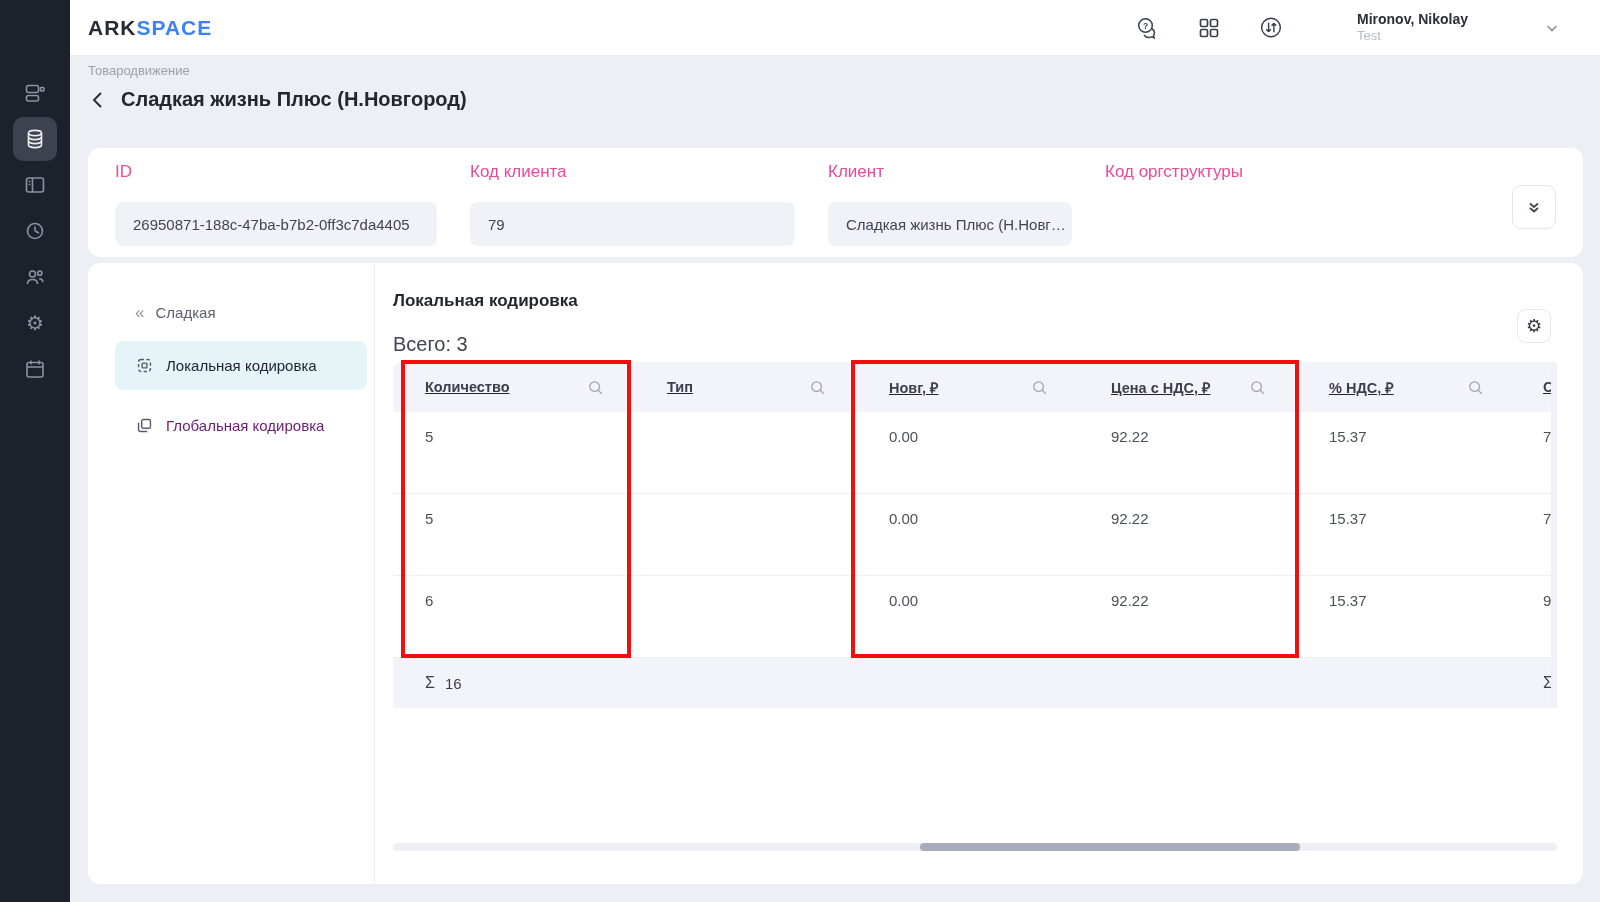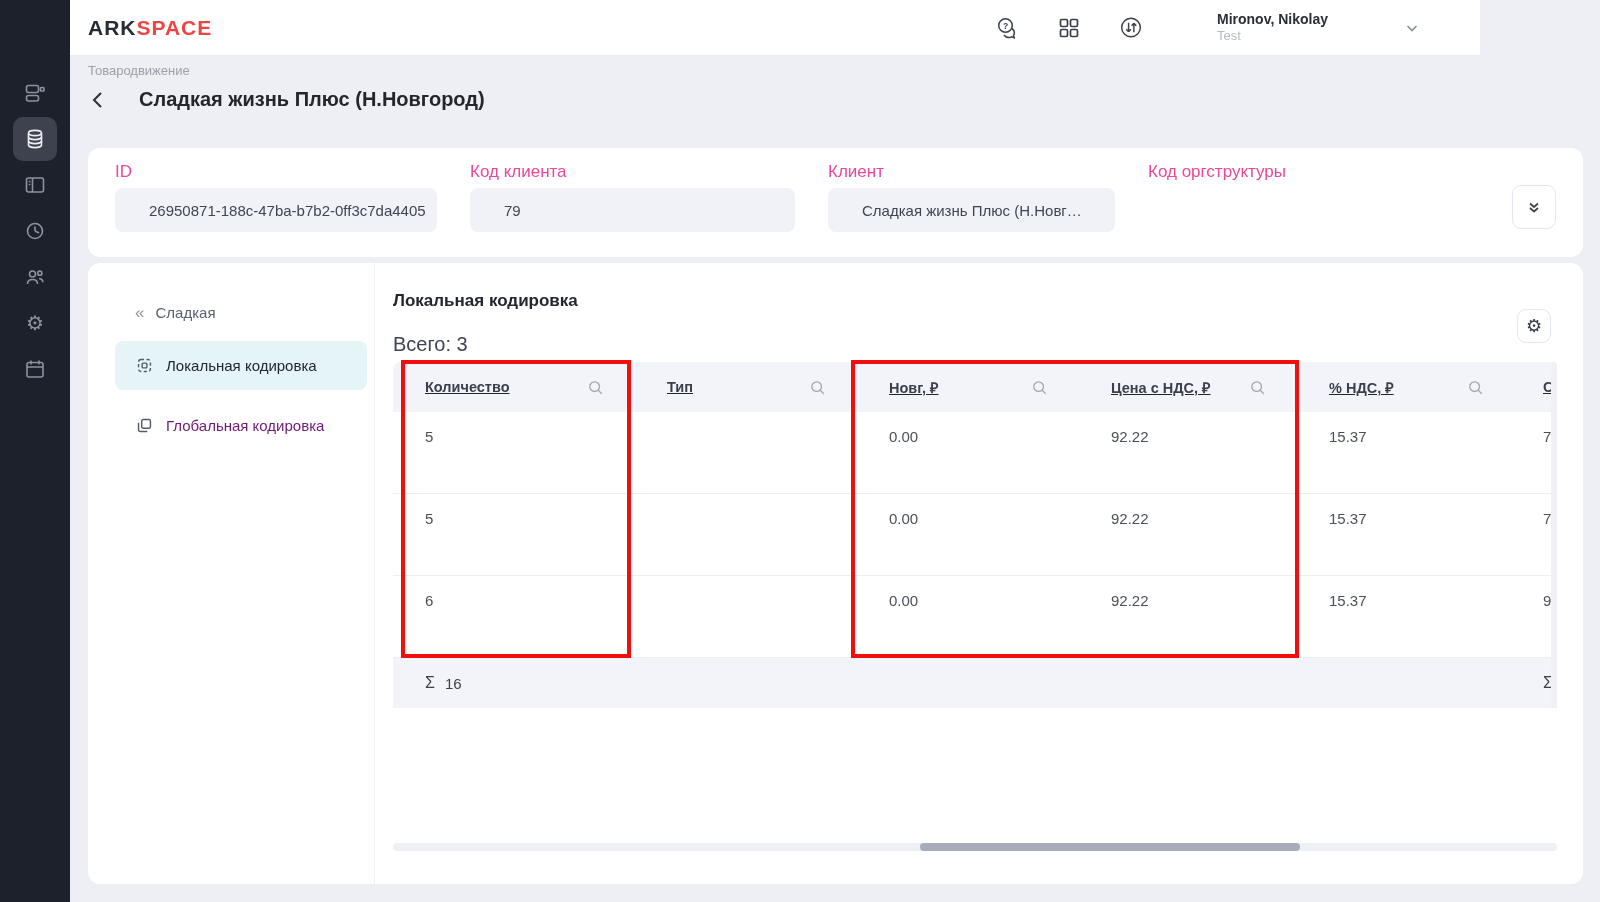--- a/index.html
+++ b/index.html
@@ -29,9 +29,9 @@
 
   
   .topbar {
-    position:absolute; left:70px; top:0; width:1410px; height:56px;
+    position:absolute; left:70px; top:0; width:1530px; height:56px;
     background:#ffffff; border-bottom:1px solid #eaecf1;
-    display:flex; align-items:center; padding:0 60px 0 18px; z-index:4;
+    display:flex; align-items:center; padding:0 40px 0 18px; z-index:4;
   }
   .logo { font-size:21px; font-weight:bold; letter-spacing:1px; display:flex; }
   .logo-primary { color:#272b34; }

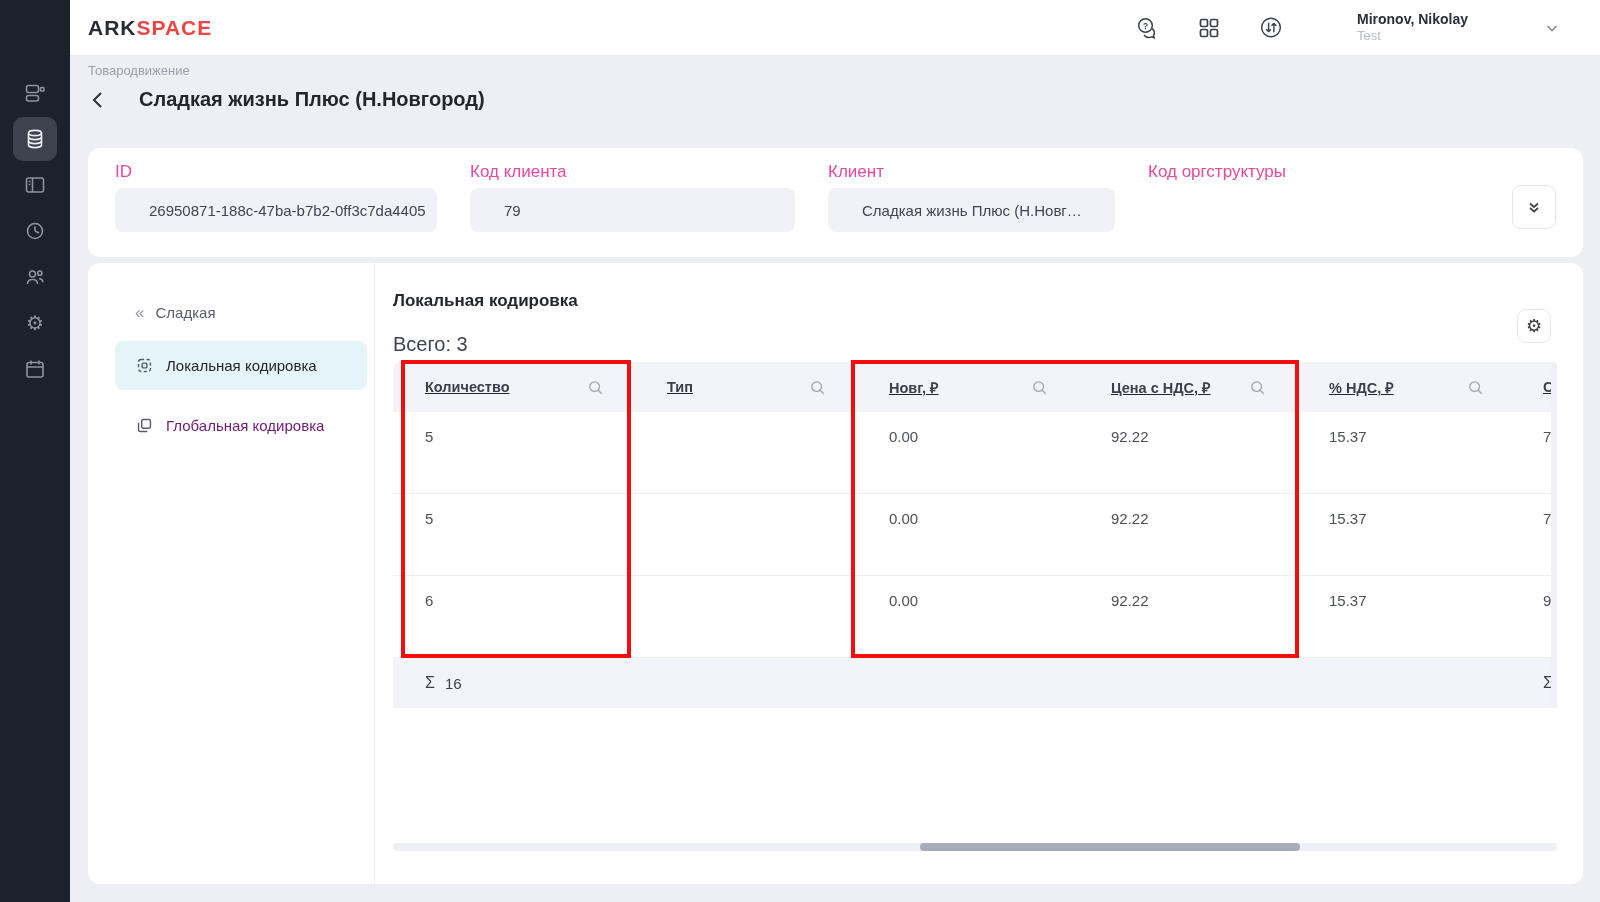--- a/index.html
+++ b/index.html
@@ -35,7 +35,7 @@
   }
   .logo { font-size:21px; font-weight:bold; letter-spacing:1px; display:flex; }
   .logo-primary { color:#272b34; }
-  .logo-secondary { color:#ef4444; }
+  .logo-secondary { color:#3b82f6; }
   .topbar-actions { margin-left:auto; display:flex; align-items:center; gap:36px; color:#3a3f49; }
   .top-icon-btn { width:26px; height:26px; display:flex; align-items:center; justify-content:center; cursor:pointer; }
   .user-block { margin-left:37px; line-height:1.25; }

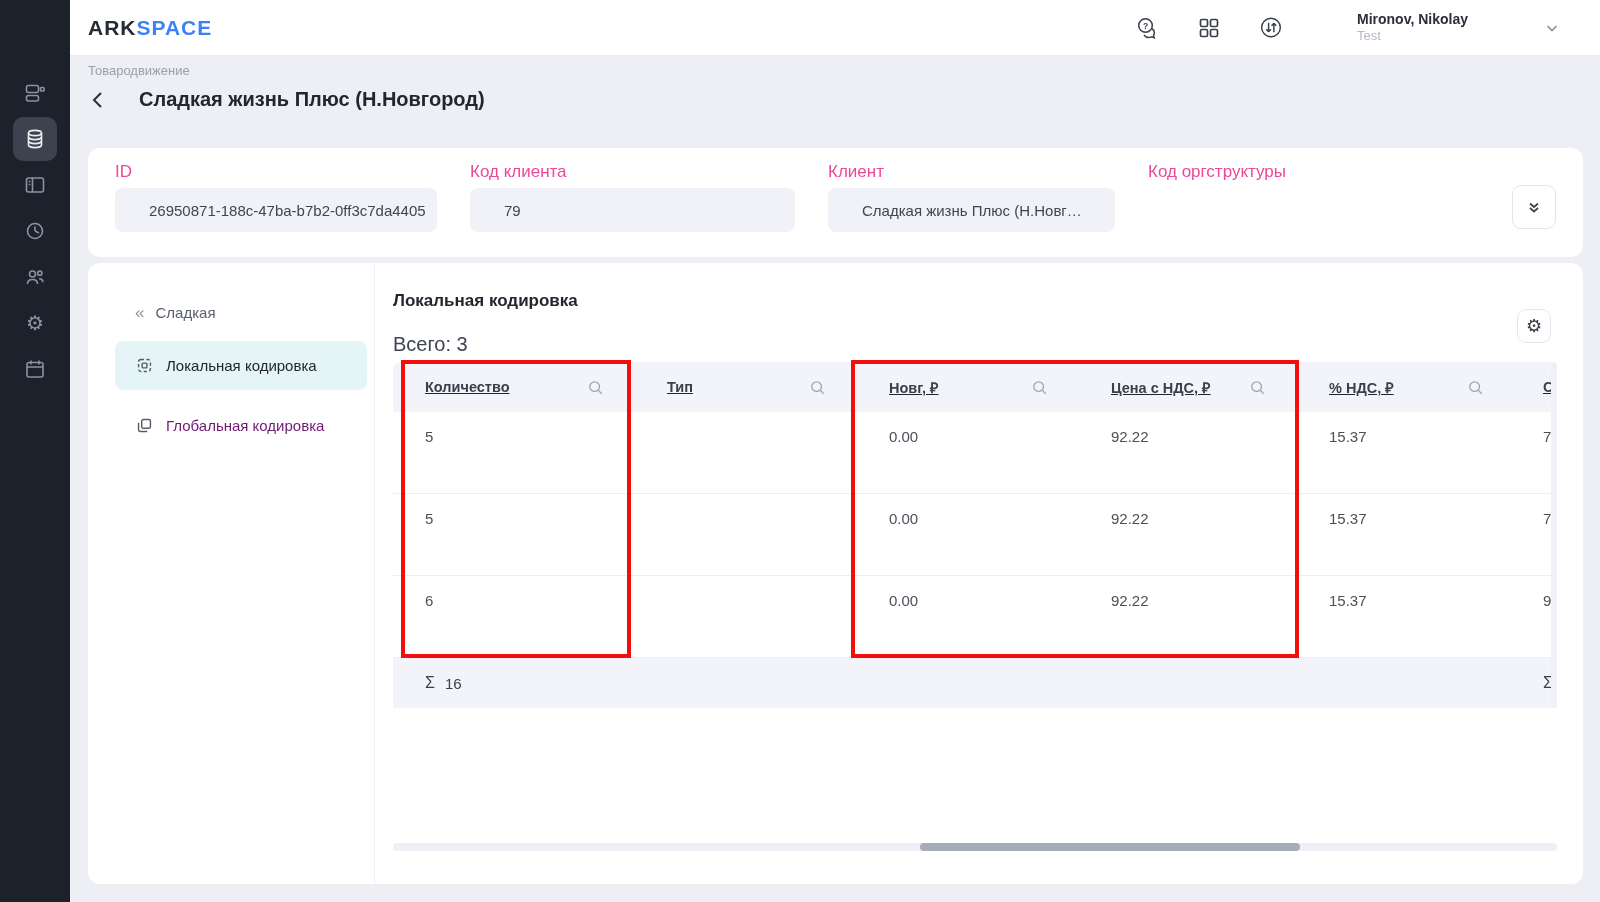--- a/index.html
+++ b/index.html
@@ -50,7 +50,7 @@
   }
   .title-row {
     position:absolute; left:88px; top:88px;
-    display:flex; align-items:center; gap:31px; z-index:2;
+    display:flex; align-items:center; gap:13px; z-index:2;
   }
   .back-btn { cursor:pointer; color:#2b2f39; display:flex; }
   .page-title { font-size:20px; font-weight:bold; color:#23262d; }

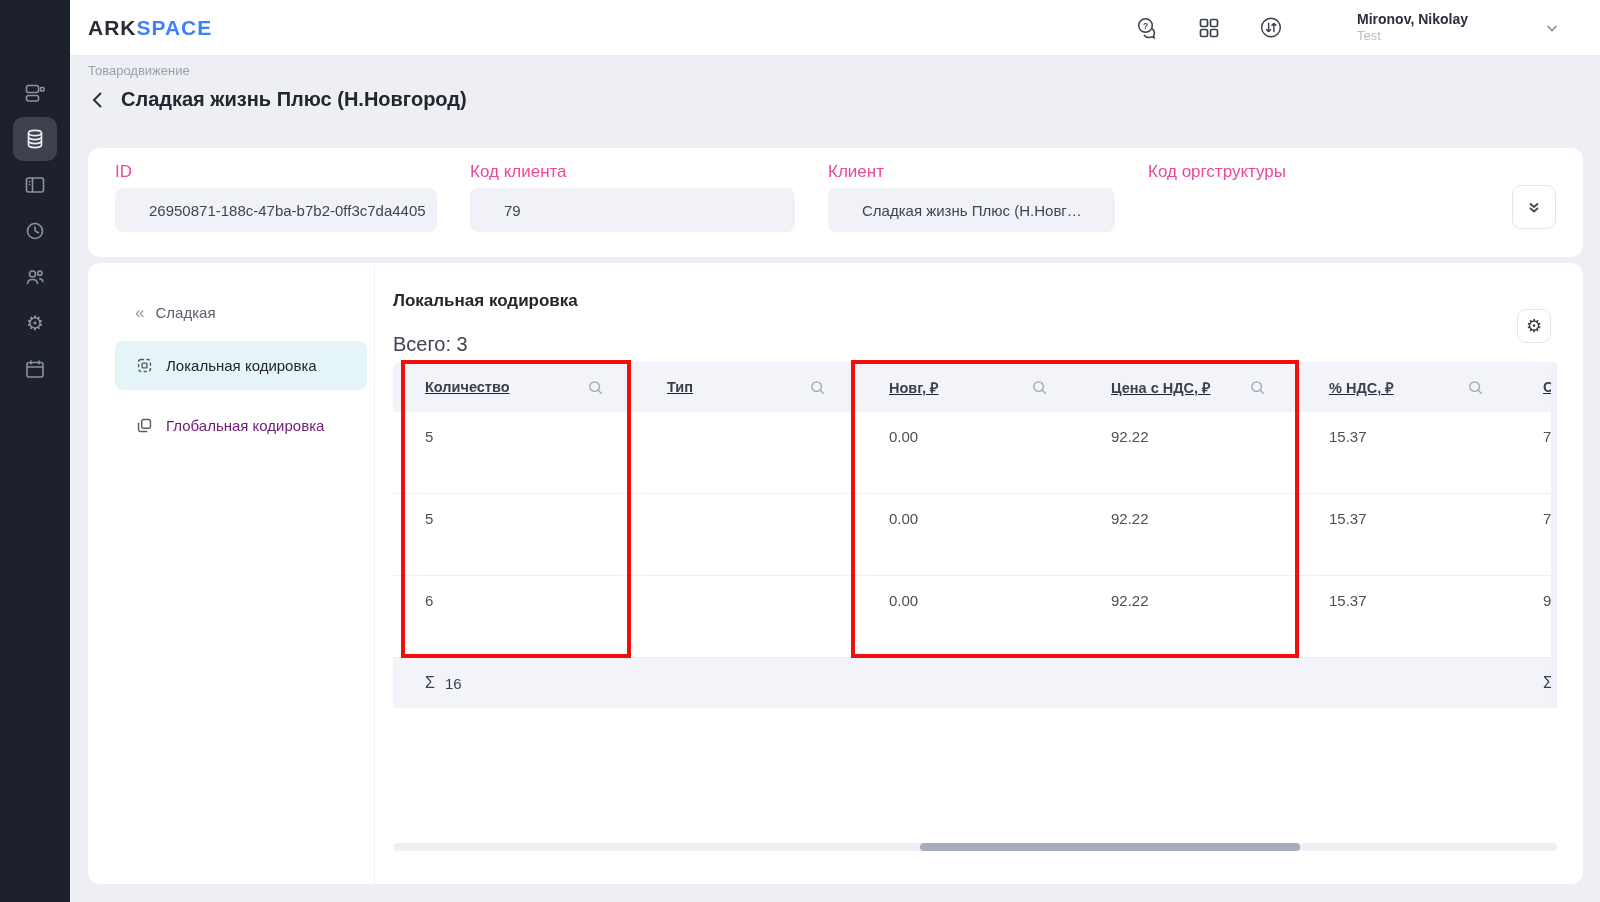--- a/index.html
+++ b/index.html
@@ -64,9 +64,9 @@
   .field { }
   .field-label { font-size:17px; color:#ec4899; }
   .field-box {
-    margin-top:6px; height:44px; background:#f1f2f8; border-radius:8px;
+    margin-top:20px; height:44px; background:#f1f2f8; border-radius:8px;
     font-size:15px; color:#3f4551; display:flex; align-items:center;
-    padding:0 34px; white-space:nowrap; overflow:hidden; cursor:text;
+    padding:0 18px; white-space:nowrap; overflow:hidden; cursor:text;
   }
   .w-id { width:322px; } .w-ccode { width:325px; } .w-client { width:287px; } .w-org { width:325px; }
   .expand-btn {

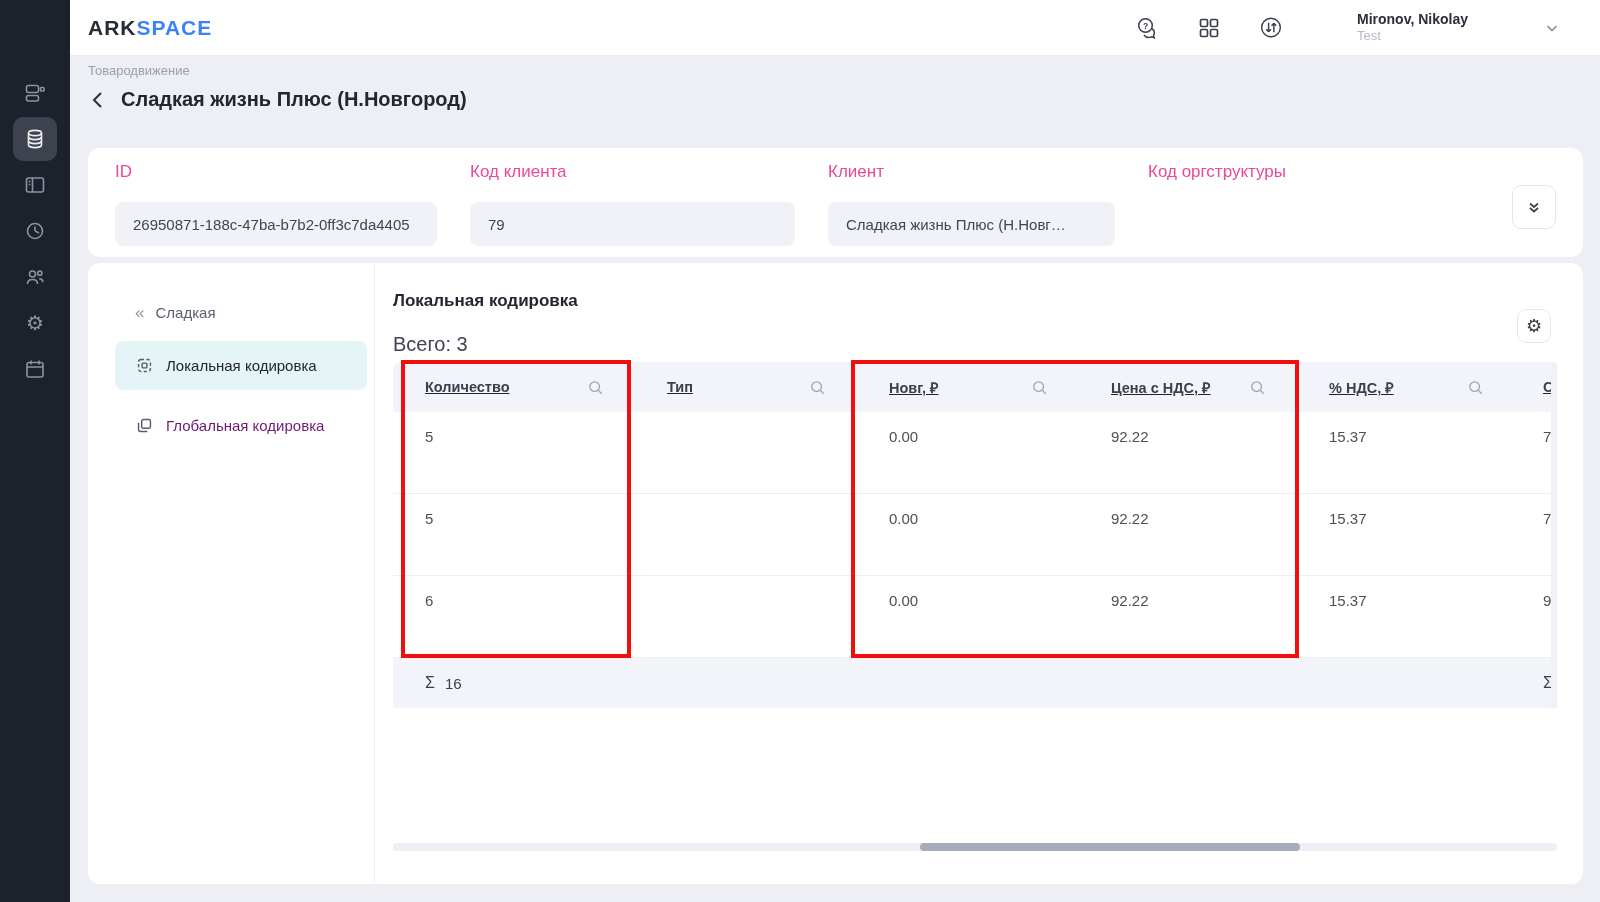--- a/index.html
+++ b/index.html
@@ -68,7 +68,7 @@
     font-size:15px; color:#3f4551; display:flex; align-items:center;
     padding:0 18px; white-space:nowrap; overflow:hidden; cursor:text;
   }
-  .w-id { width:322px; } .w-ccode { width:325px; } .w-client { width:287px; } .w-org { width:325px; }
+  .w-id { width:322px; } .w-ccode { width:325px; } .w-client { width:244px; } .w-org { width:325px; }
   .expand-btn {
     position:absolute; right:27px; top:37px; width:44px; height:44px;
     background:#fff; border:1px solid #e4e6ef; border-radius:9px;

